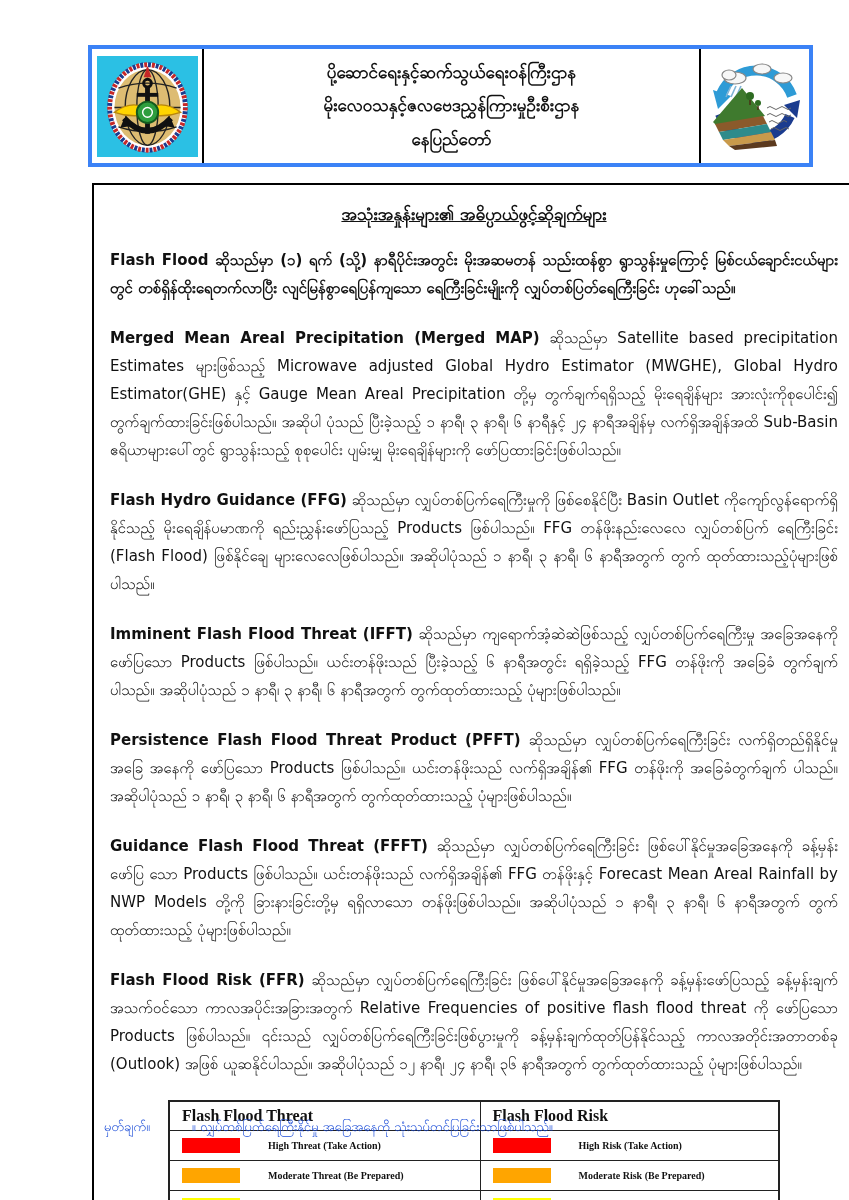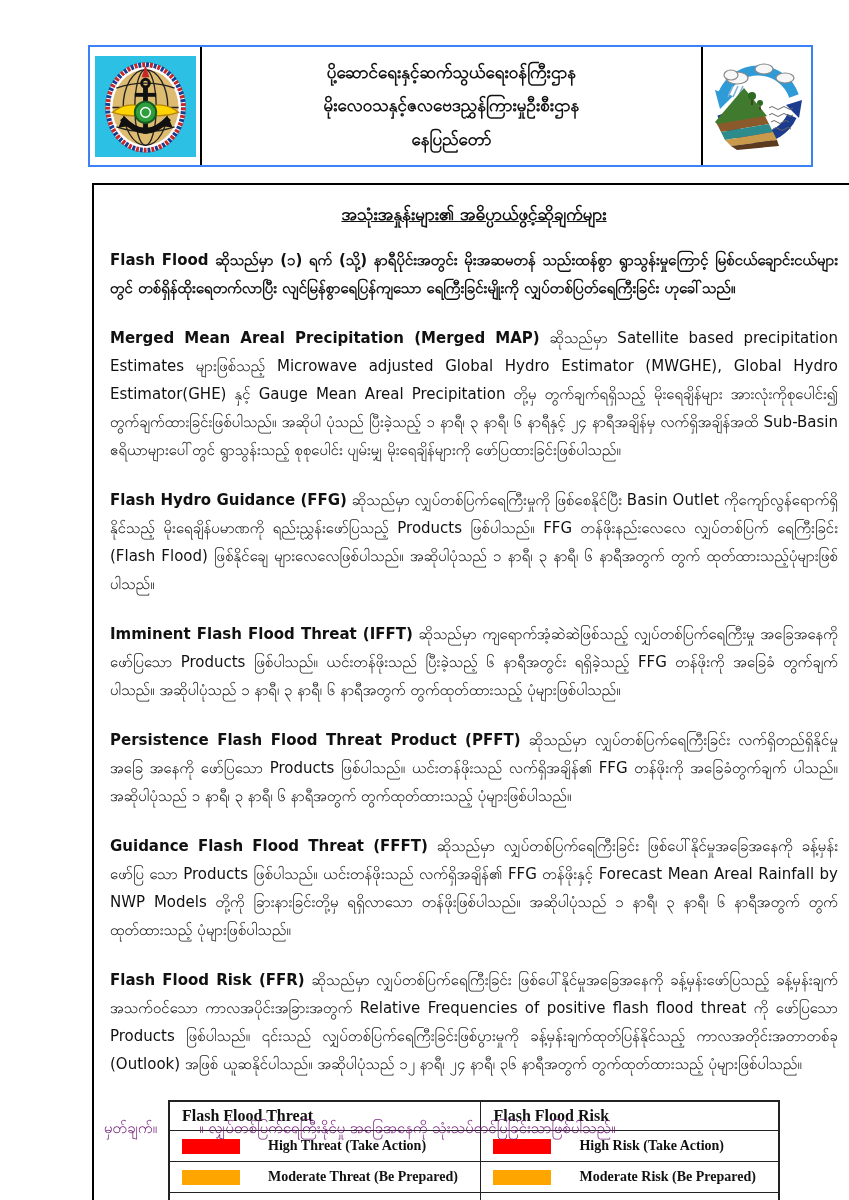--- a/index.html
+++ b/index.html
@@ -10,7 +10,7 @@
   
   .letterhead{
     position:absolute;left:88px;top:45px;width:725px;height:122px;
-    display:flex;border:2px solid #3b82f6;box-sizing:border-box;background:#fff;
+    display:flex;border:4px solid #3b82f6;box-sizing:border-box;background:#fff;
   }
   .lh-cell{display:flex;align-items:center;justify-content:center;box-sizing:border-box;}
   .lh-left{width:112px;border-right:2px solid #000;}

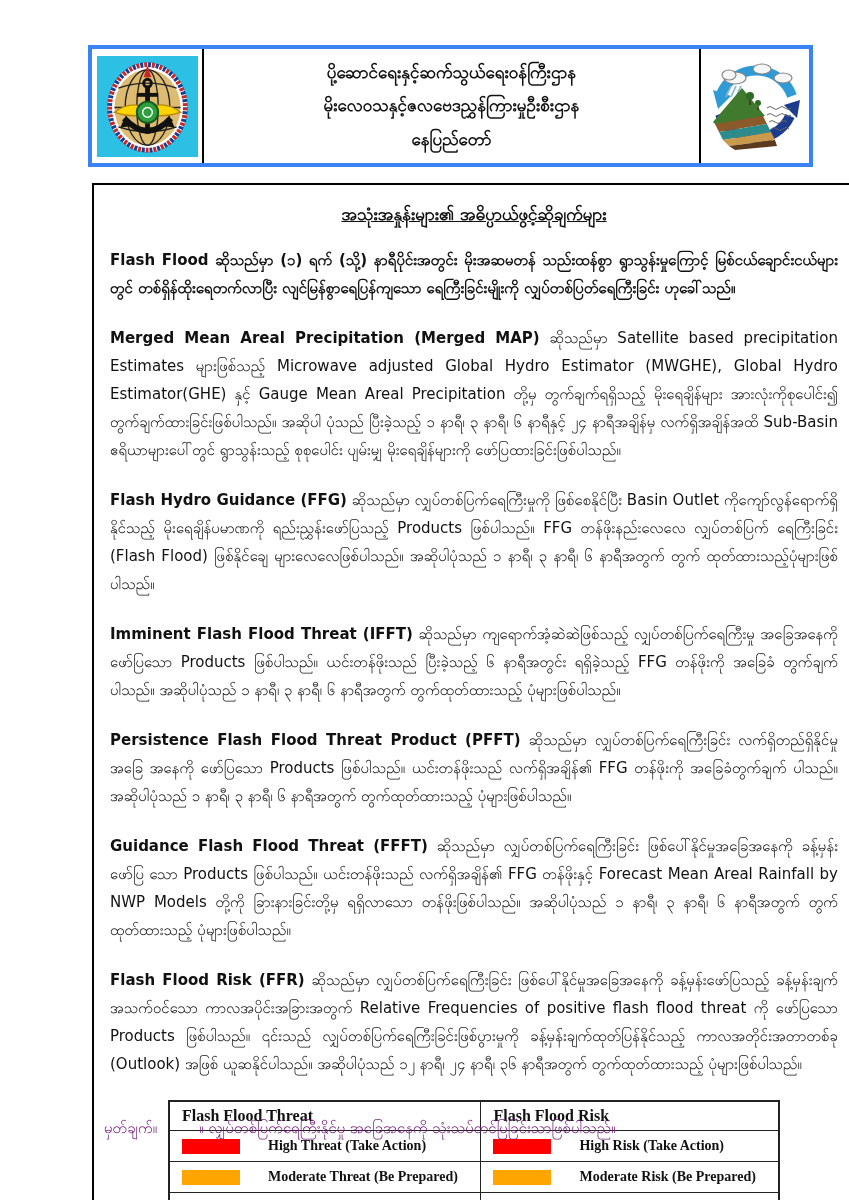--- a/index.html
+++ b/index.html
@@ -42,7 +42,7 @@
   .swatch{width:58px;height:15px;display:inline-block;flex:0 0 58px;margin-right:28px;}
   .lvl{font-weight:bold;font-size:14px;white-space:nowrap;}
   
-  .footnote{position:absolute;left:104px;top:1118px;font-size:15px;color:#701a75;}
+  .footnote{position:absolute;left:104px;top:1118px;font-size:13px;color:#1d4ed8;}
   .footnote .fn-label{margin-right:42px;}
   svg{display:block;}
 </style>

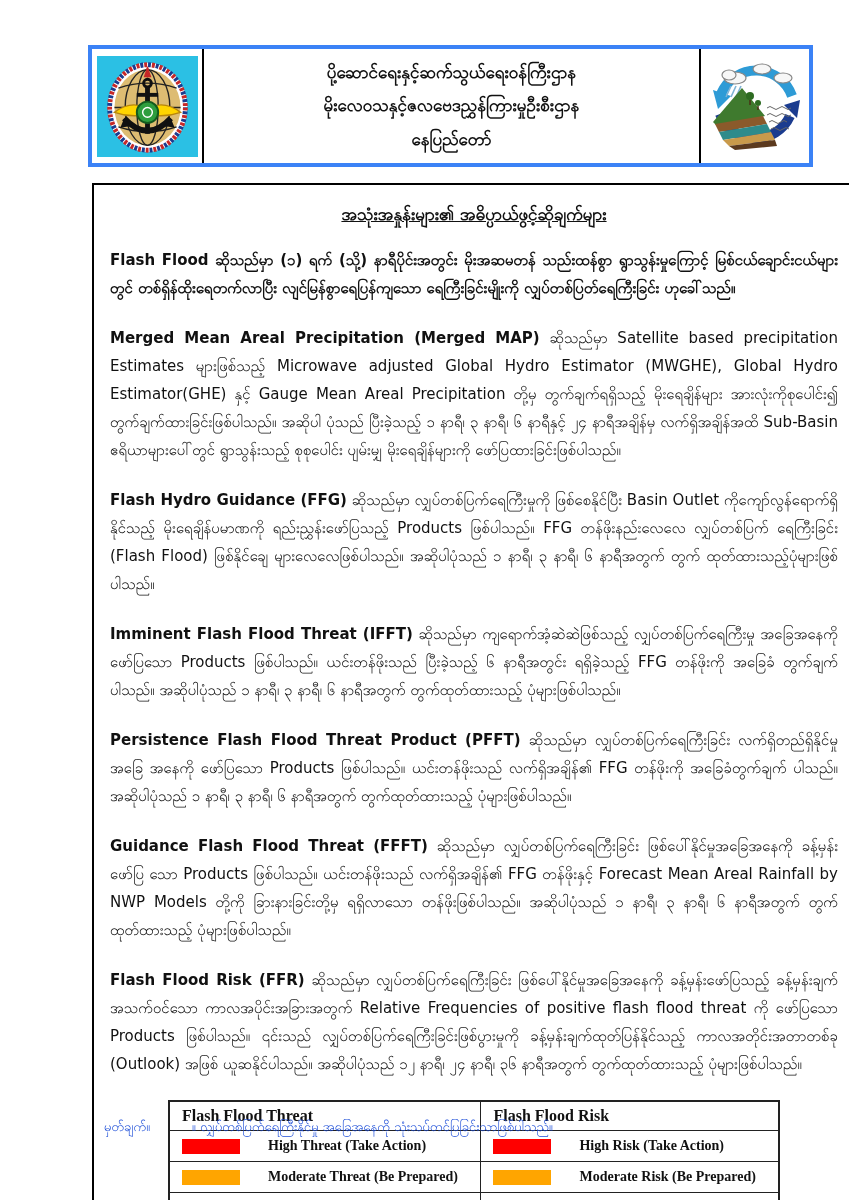--- a/index.html
+++ b/index.html
@@ -40,7 +40,7 @@
   .threat-table td{padding:7px 12px;}
   .cellwrap{display:flex;align-items:center;}
   .swatch{width:58px;height:15px;display:inline-block;flex:0 0 58px;margin-right:28px;}
-  .lvl{font-weight:bold;font-size:14px;white-space:nowrap;}
+  .lvl{font-weight:bold;font-size:10px;white-space:nowrap;}
   
   .footnote{position:absolute;left:104px;top:1118px;font-size:13px;color:#1d4ed8;}
   .footnote .fn-label{margin-right:42px;}

